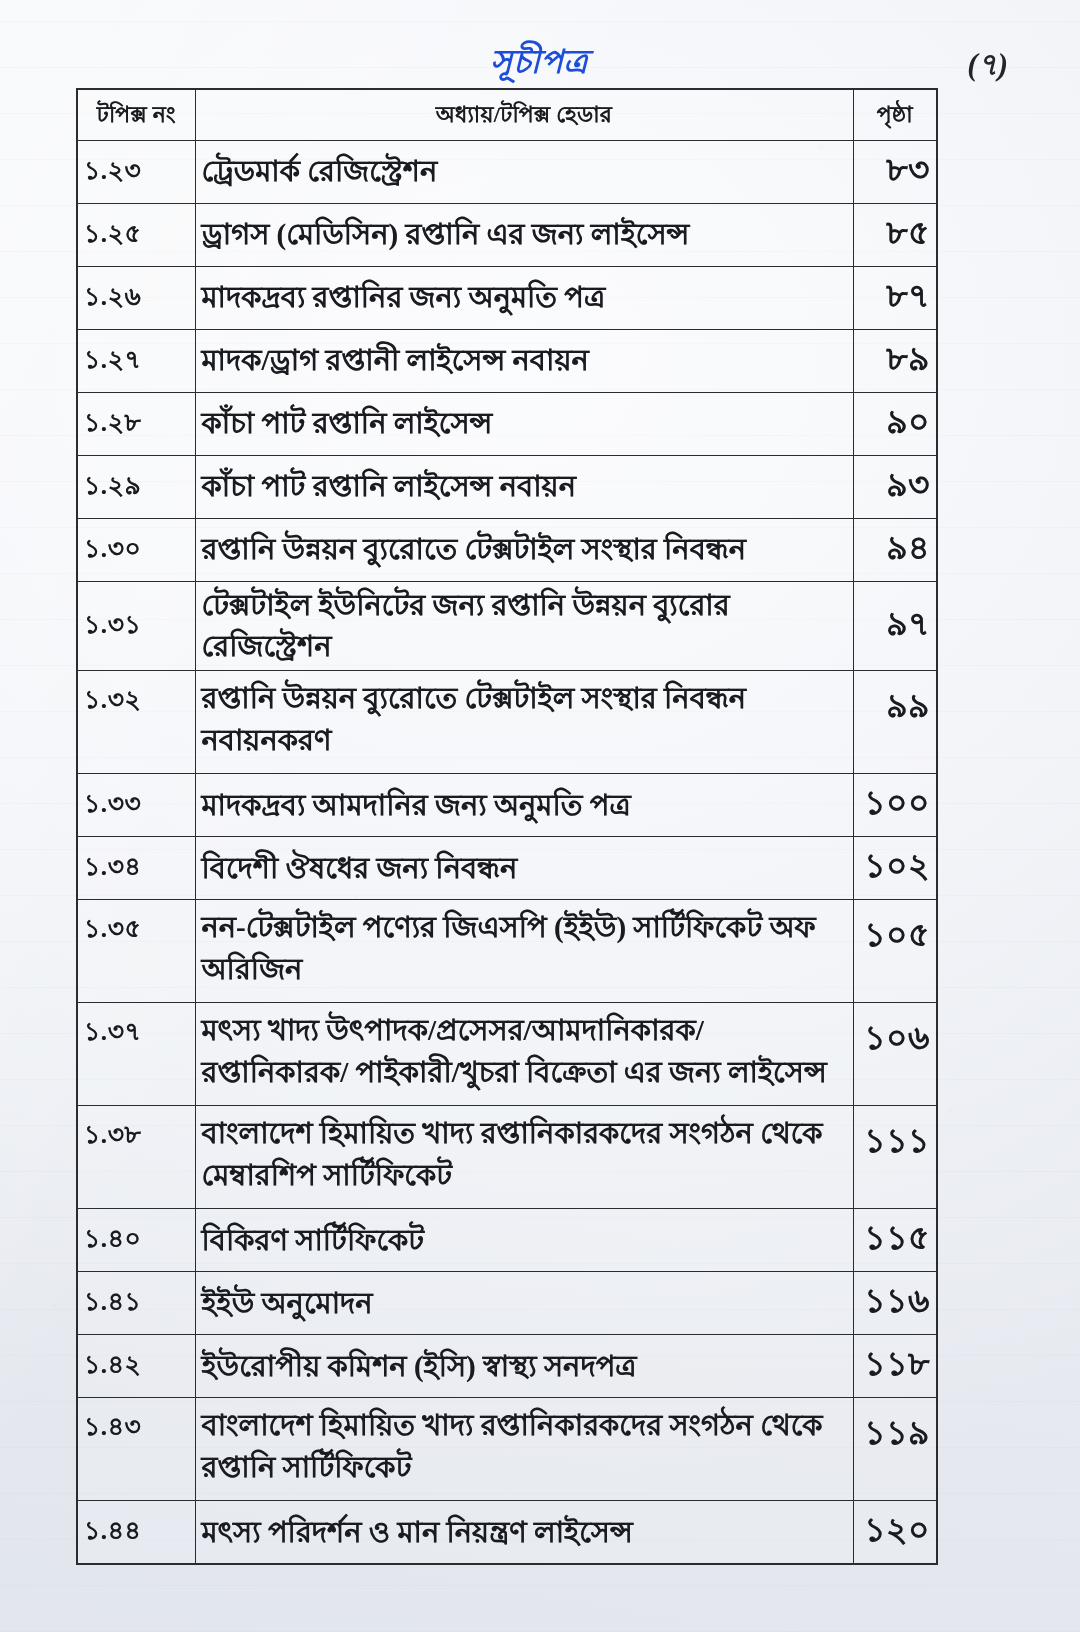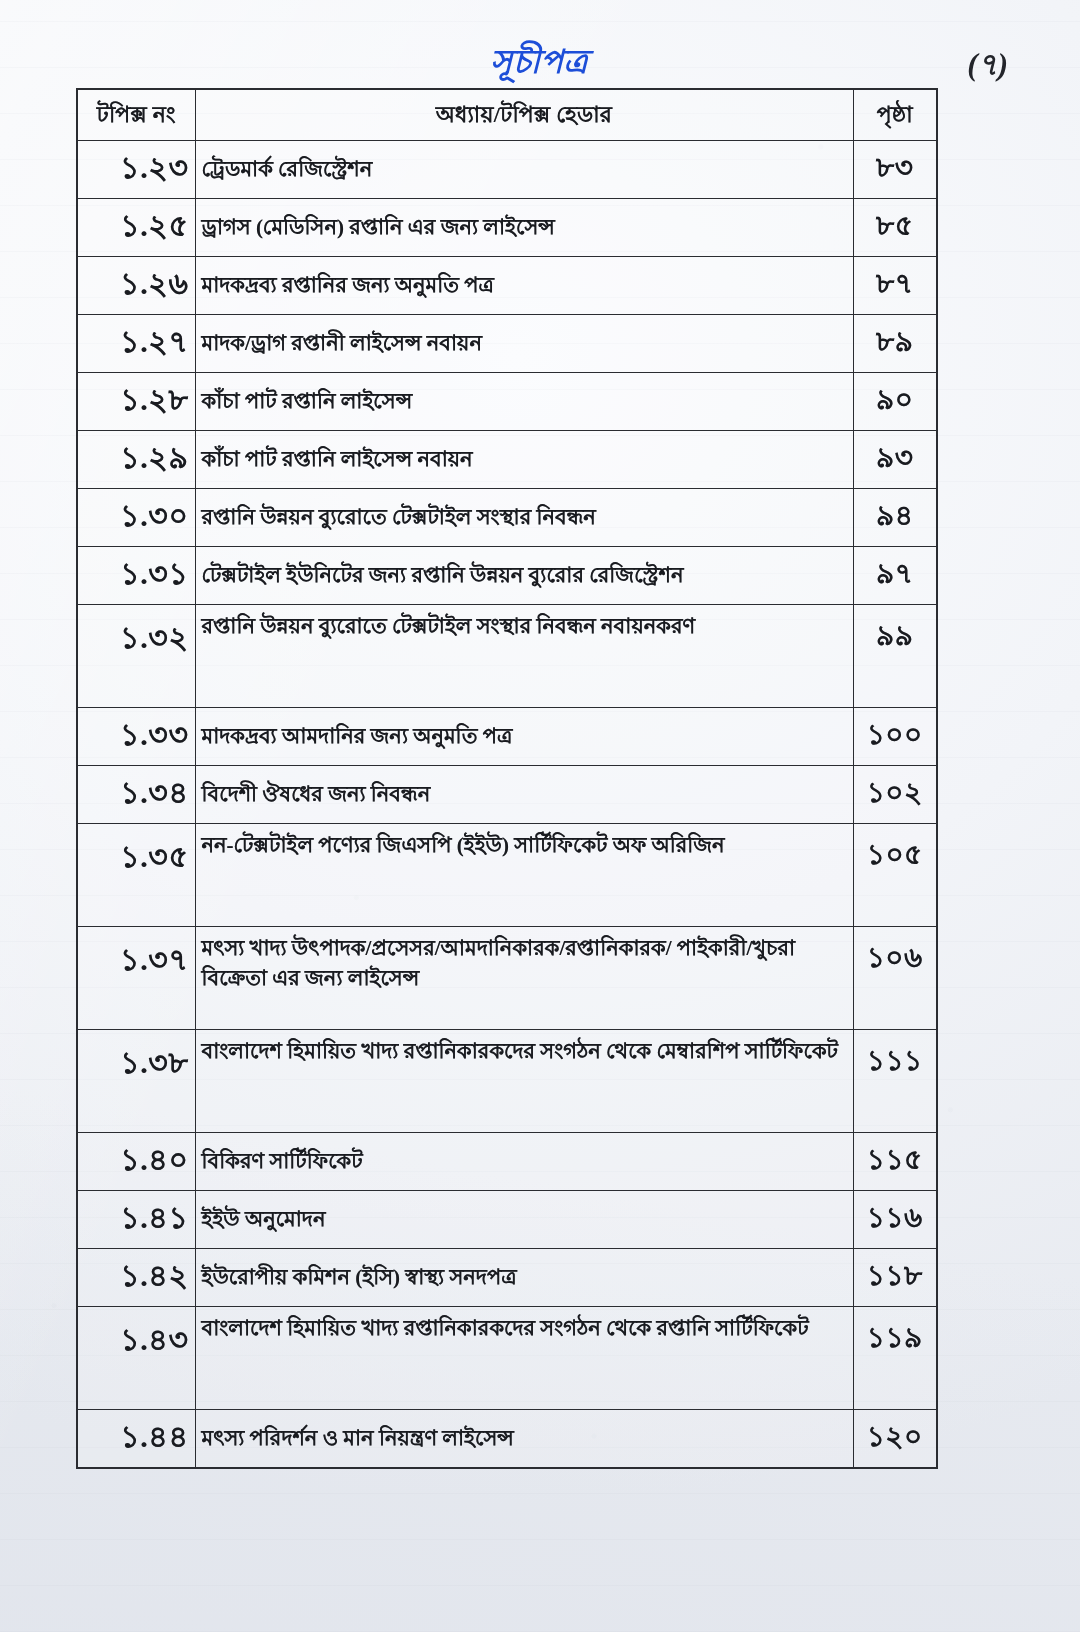--- a/index.html
+++ b/index.html
@@ -125,8 +125,8 @@
   th.th-title { font-size: 25px; }
 
   td.num {
-    text-align: right;
-    font-size: 30px;
+    text-align: left;
+    font-size: 25px;
     letter-spacing: .6px;
     white-space: nowrap;
   }

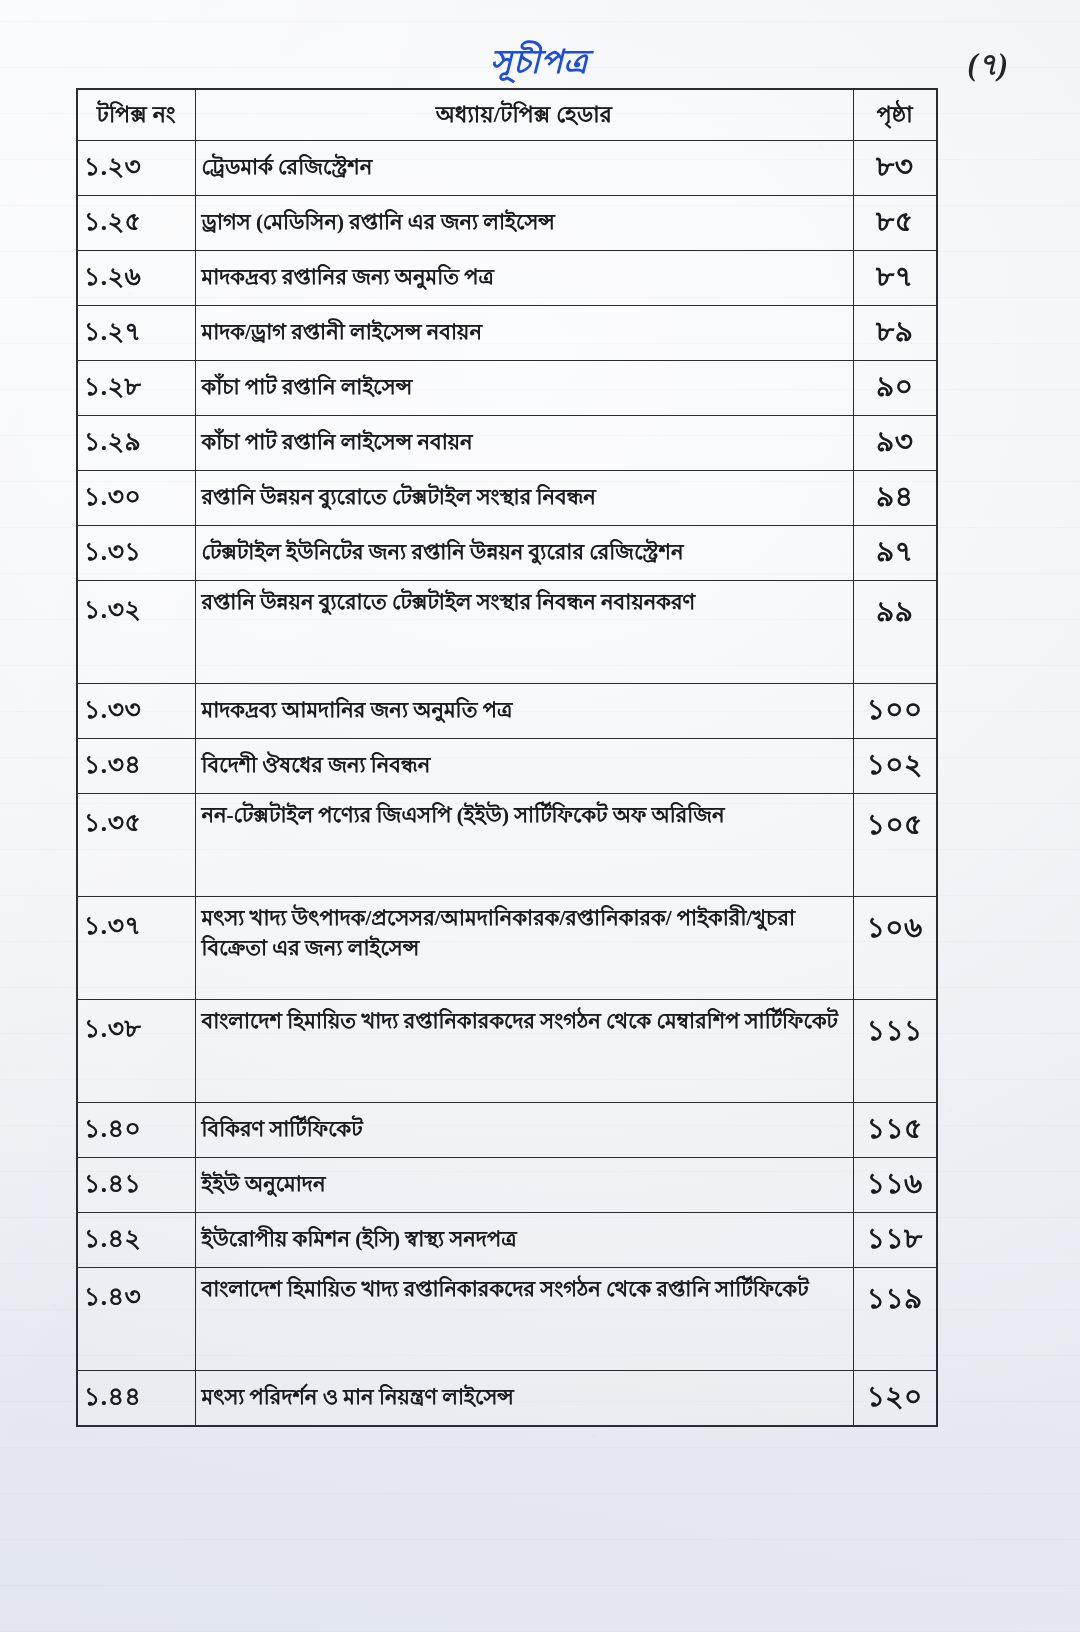--- a/index.html
+++ b/index.html
@@ -132,7 +132,7 @@
   }
   td.title {
     text-align: left;
-    font-size: 21px;
+    font-size: 29px;
     line-height: 1.42;
     padding-left: 12px;
     padding-right: 8px;

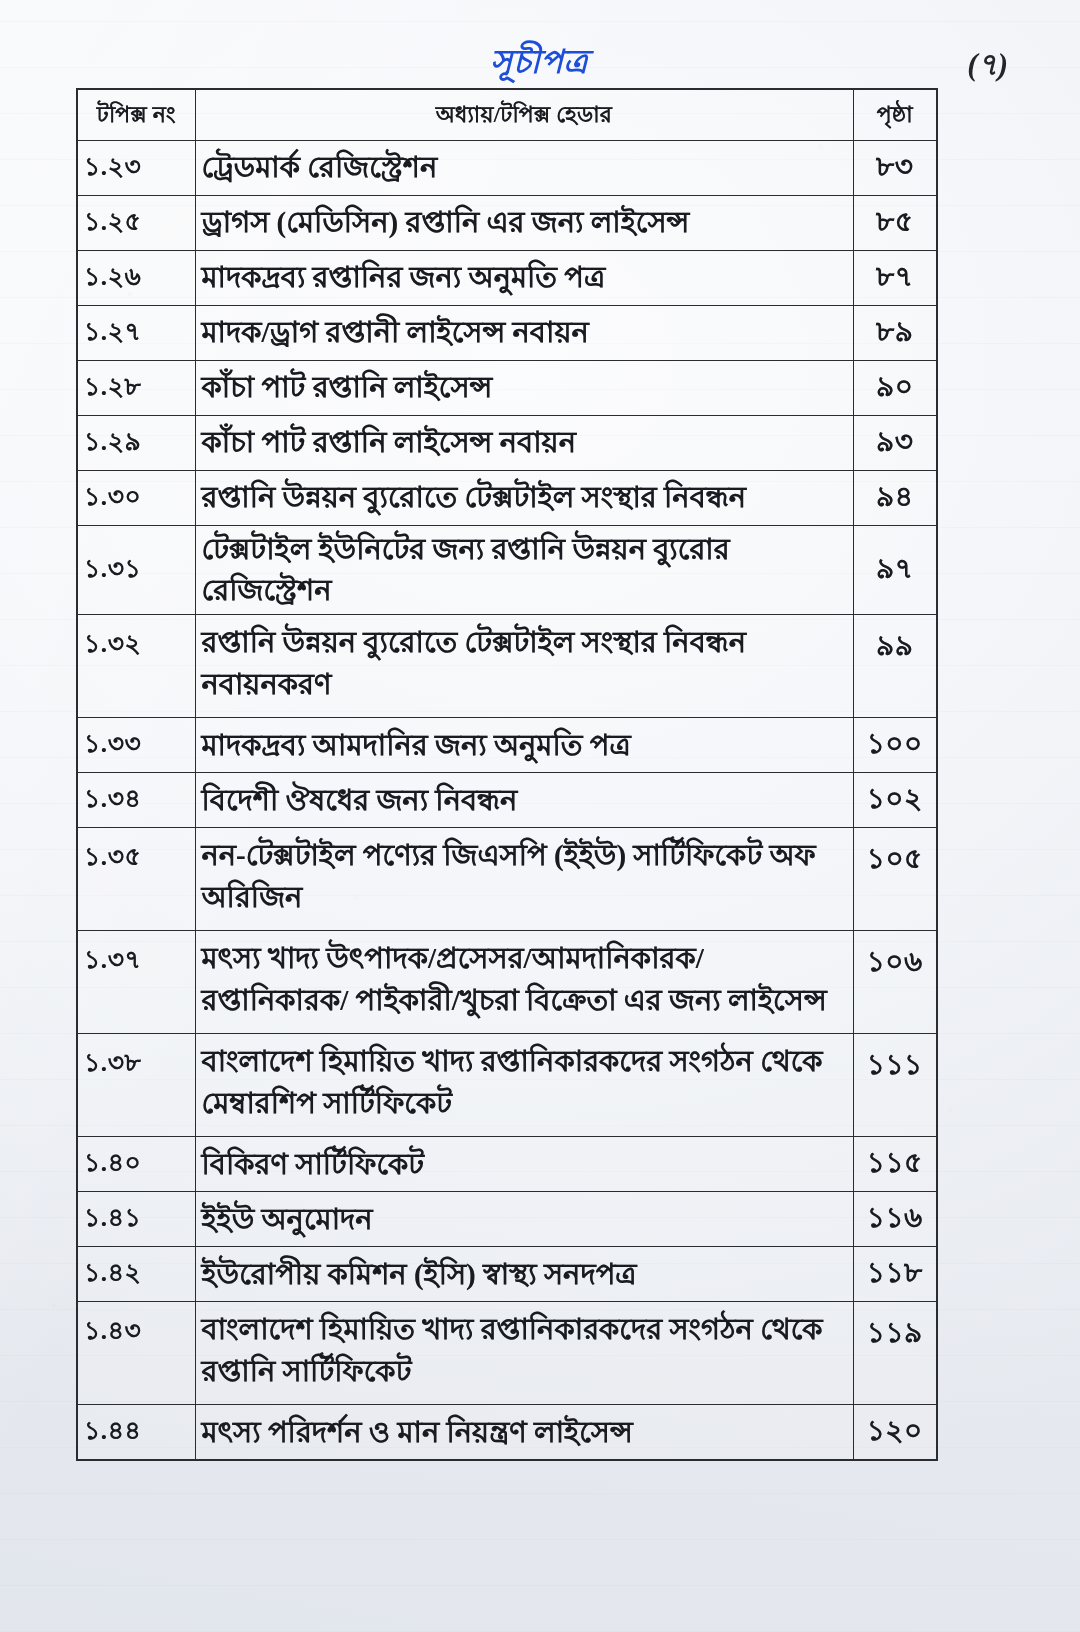--- a/index.html
+++ b/index.html
@@ -138,8 +138,8 @@
     padding-right: 8px;
   }
   td.pageno {
-    text-align: center;
-    font-size: 28px;
+    text-align: right;
+    font-size: 33px;
     letter-spacing: .5px;
     white-space: nowrap;
   }

